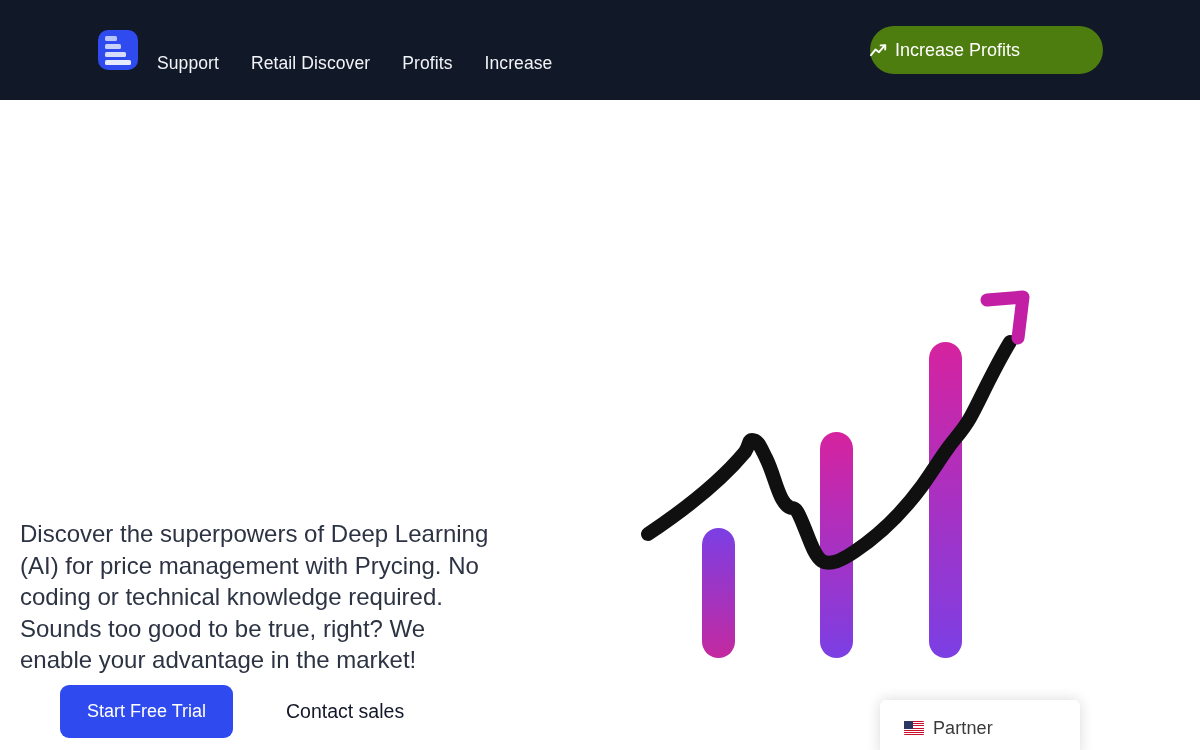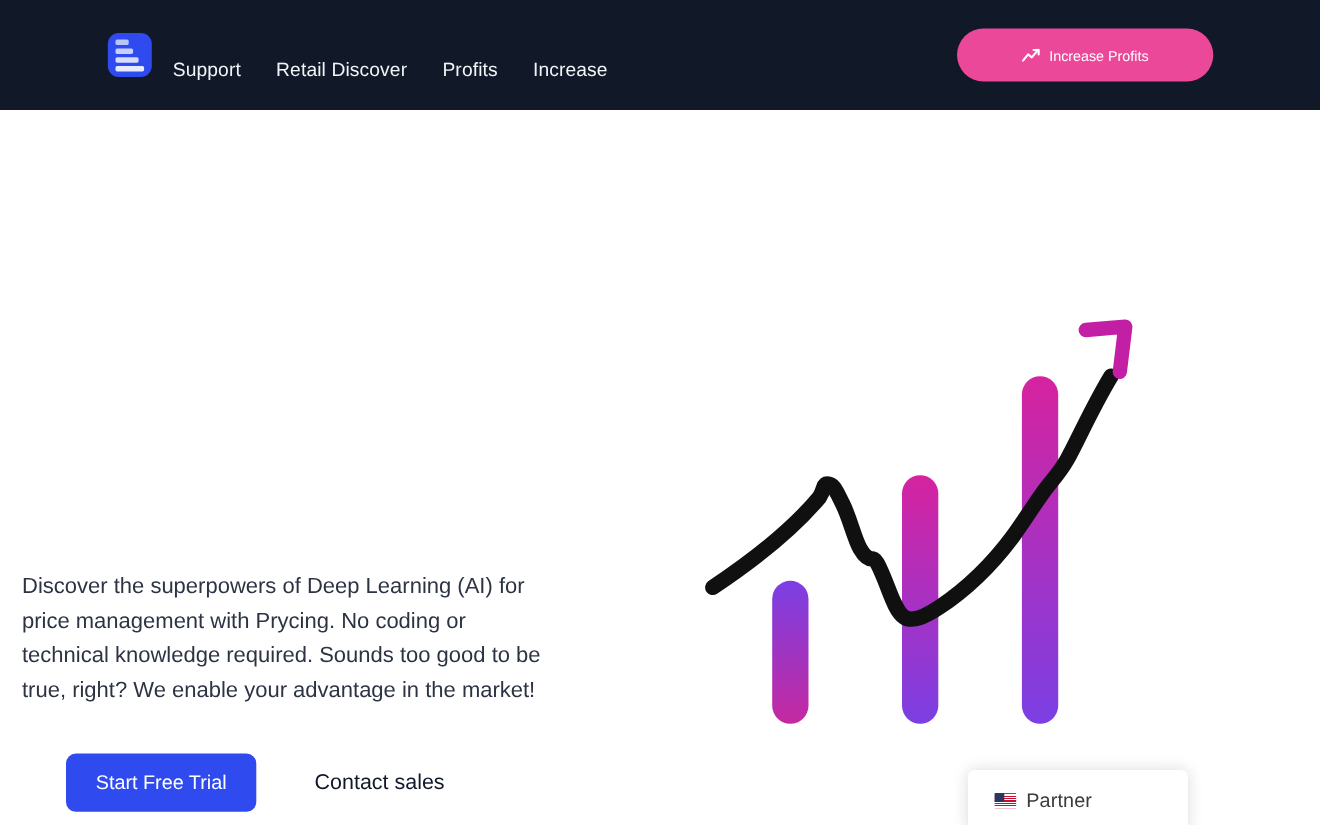--- a/index.html
+++ b/index.html
@@ -84,14 +84,13 @@
     width: 233px;
     height: 48px;
     border-radius: 24px;
-    background: #ec4899;
+    background: #4d7c0f;
     color: #ffffff;
     border: none;
     font-family: "Liberation Sans", sans-serif;
-    font-size: 13px;
-    display: flex;
-    align-items: center;
-    justify-content: center;
+    font-size: 18px;
+    display: flex;
+    align-items: center;
     gap: 8px;
     cursor: pointer;
   }

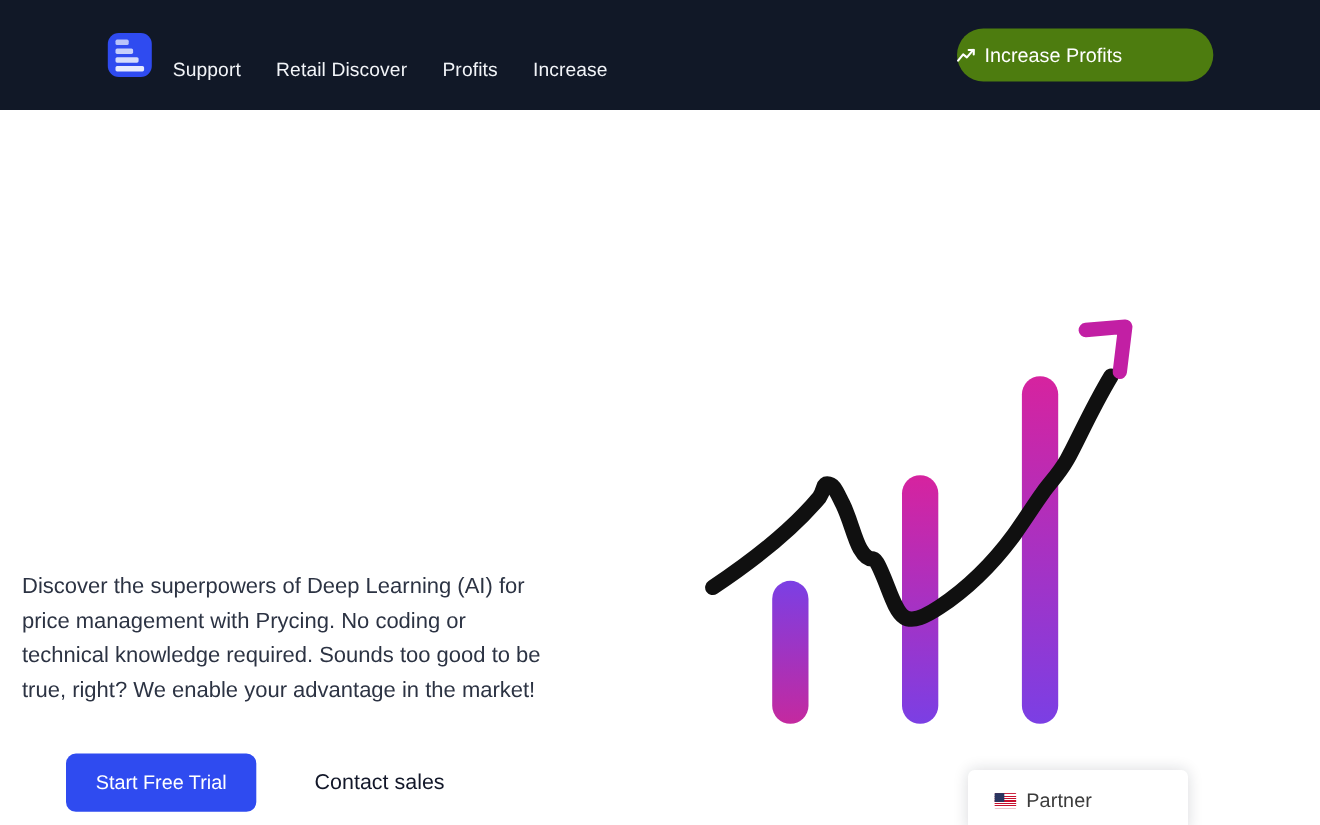--- a/index.html
+++ b/index.html
@@ -114,7 +114,7 @@
     left: 20px;
     top: 518px;
     width: 478px;
-    font-size: 20px;
+    font-size: 24px;
     line-height: 31.5px;
     color: #2c3343;
   }

